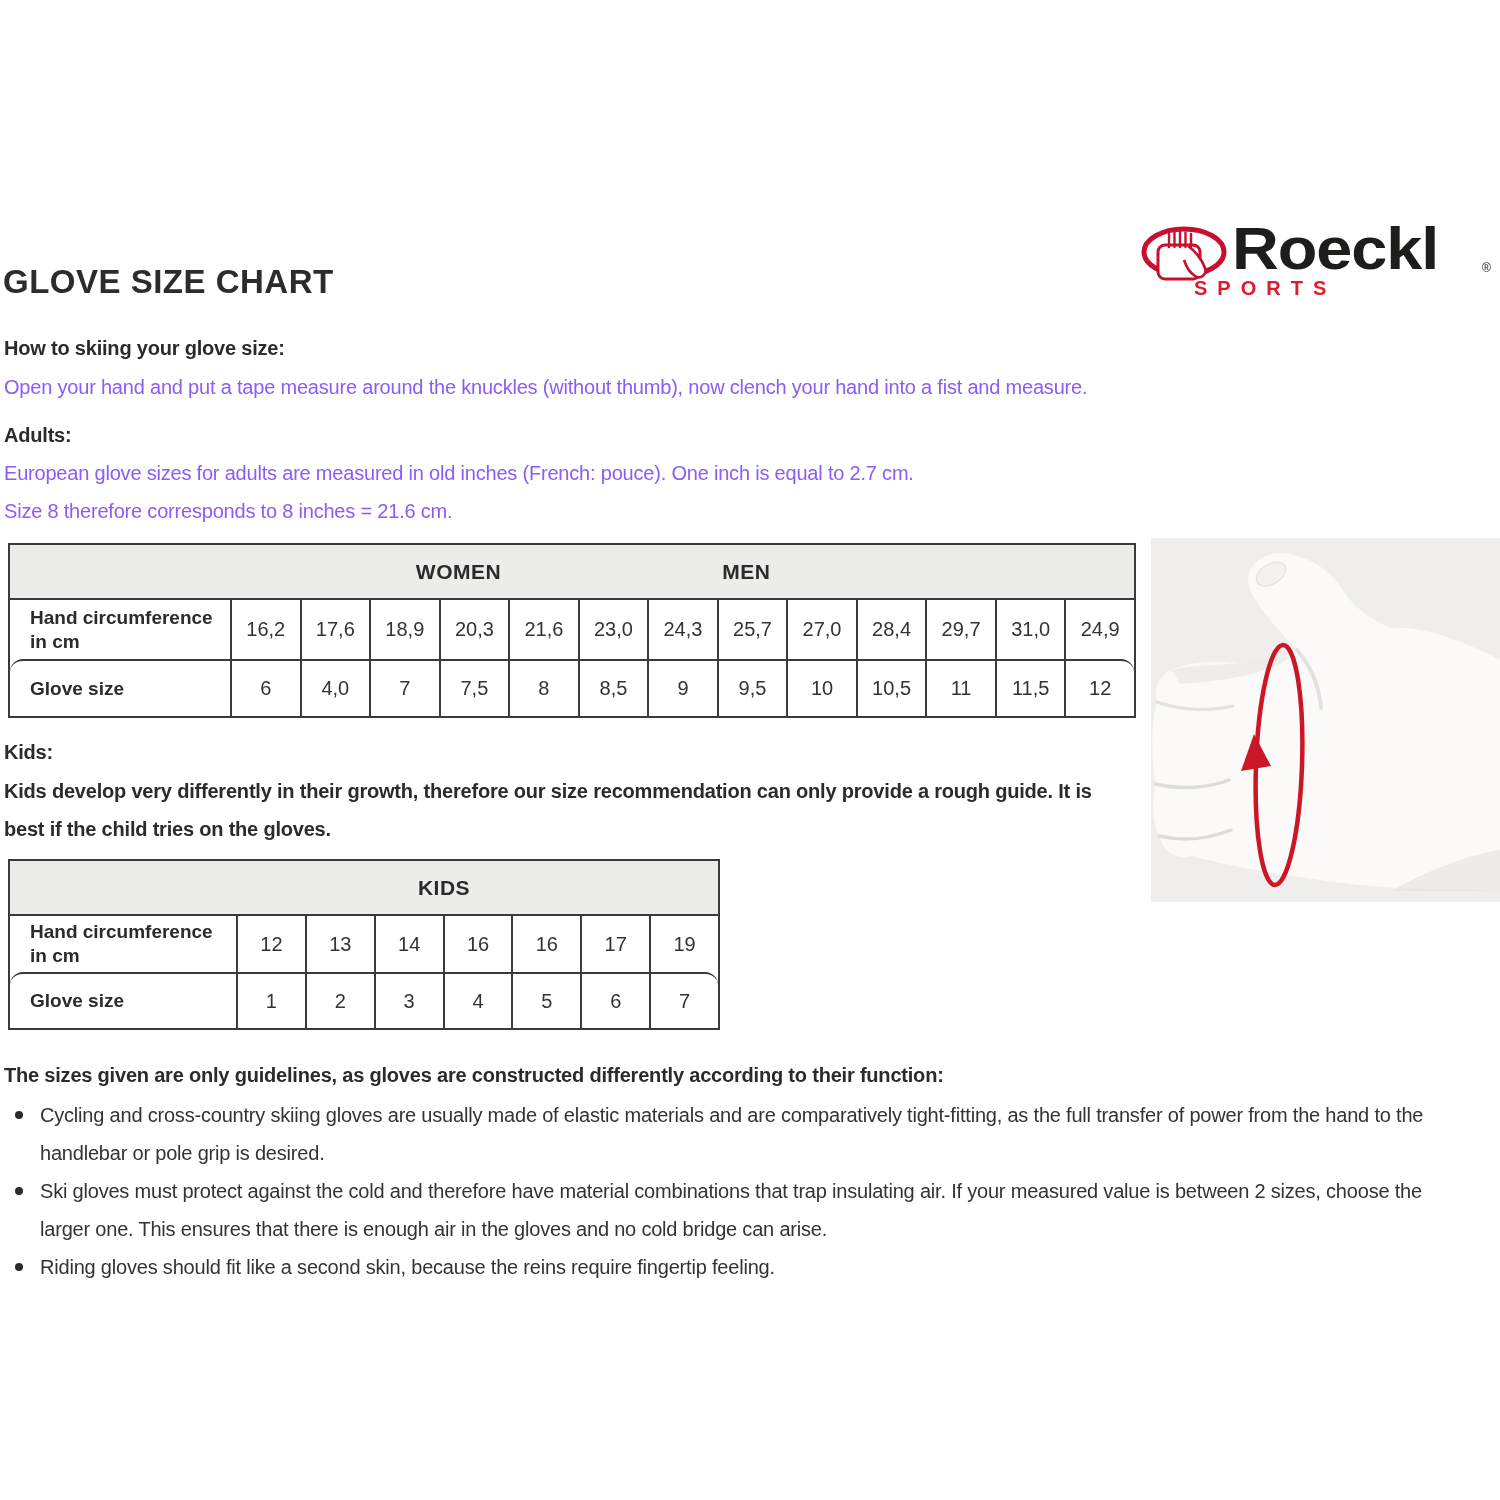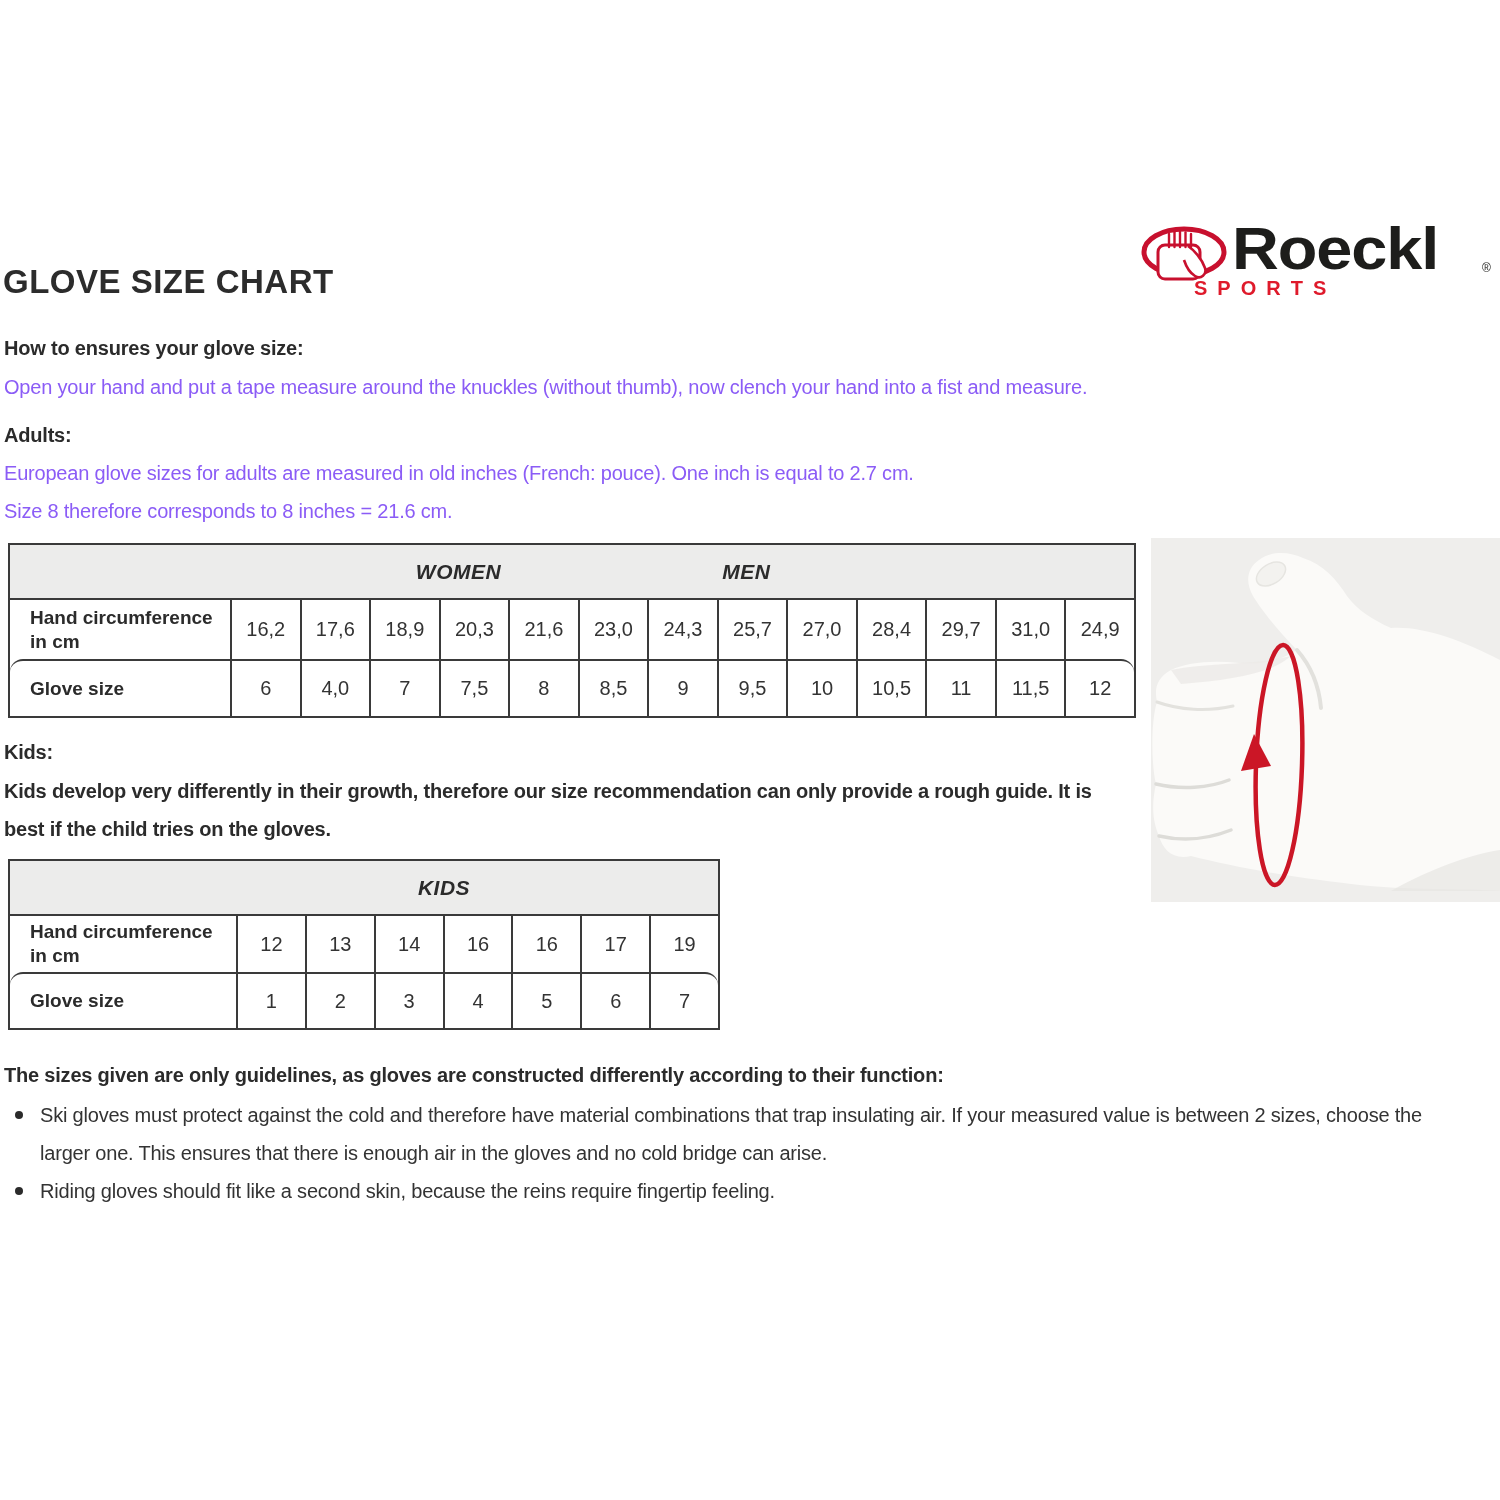--- a/index.html
+++ b/index.html
@@ -117,7 +117,7 @@
   <span class="logo-sports">SPORTS</span>
 </div>
 
-<p class="abs h-line intro-heading">How to ensures your glove size:</p>
+<p class="abs h-line intro-heading">How to skiing your glove size:</p>
 <p class="abs b-line intro-body">Open your hand and put a tape measure around the knuckles (without thumb), now clench your hand into a fist and measure.</p>
 
 <p class="abs h-line adults-heading">Adults:</p>

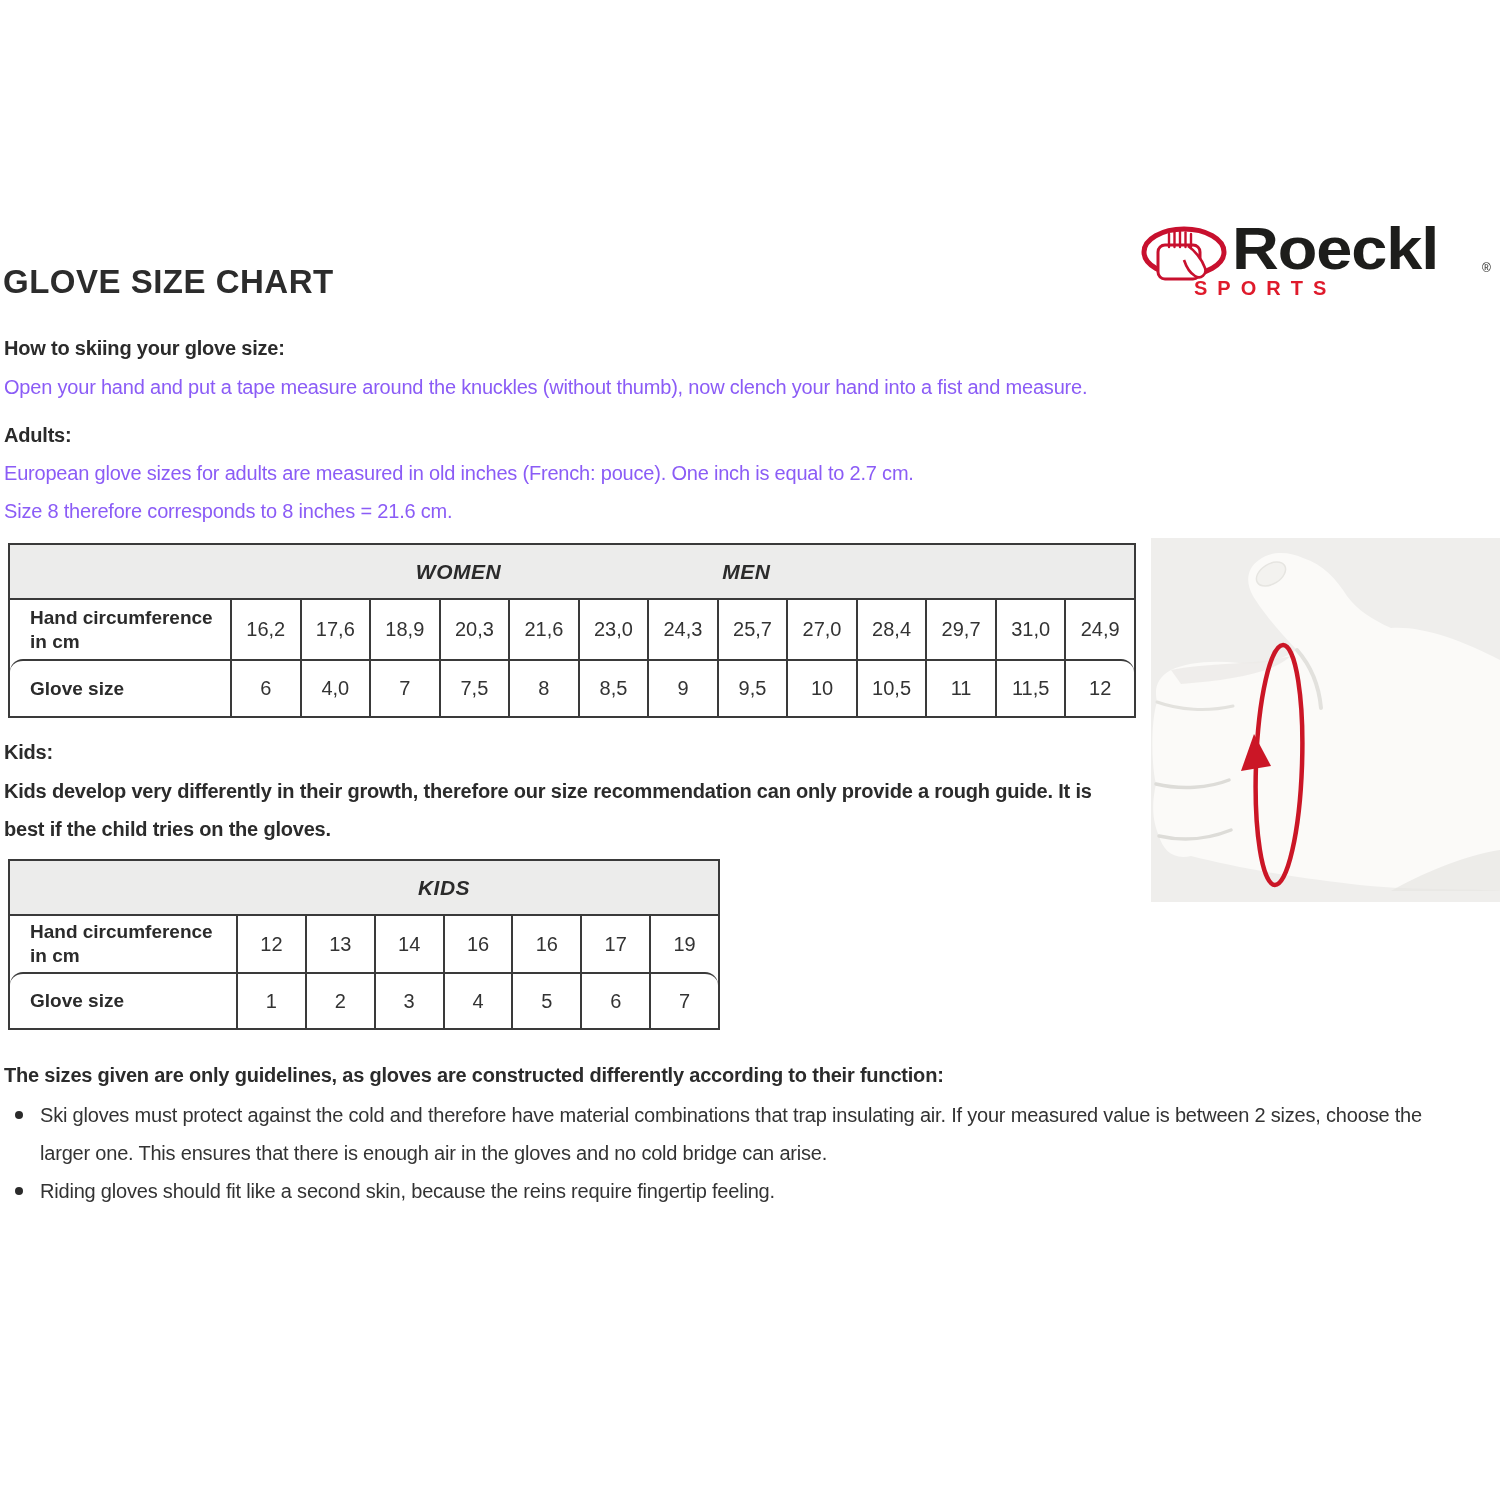--- a/index.html
+++ b/index.html
@@ -51,7 +51,6 @@
     position:absolute; top:50%; transform:translate(-50%,-50%);
     font-weight:700; font-size:21px; letter-spacing:0.5px; color:#2b2b2b;
     white-space:nowrap;
-    font-style:italic;
   }
   .gh-women { left:39.9%; }
   .gh-men   { left:65.5%; }

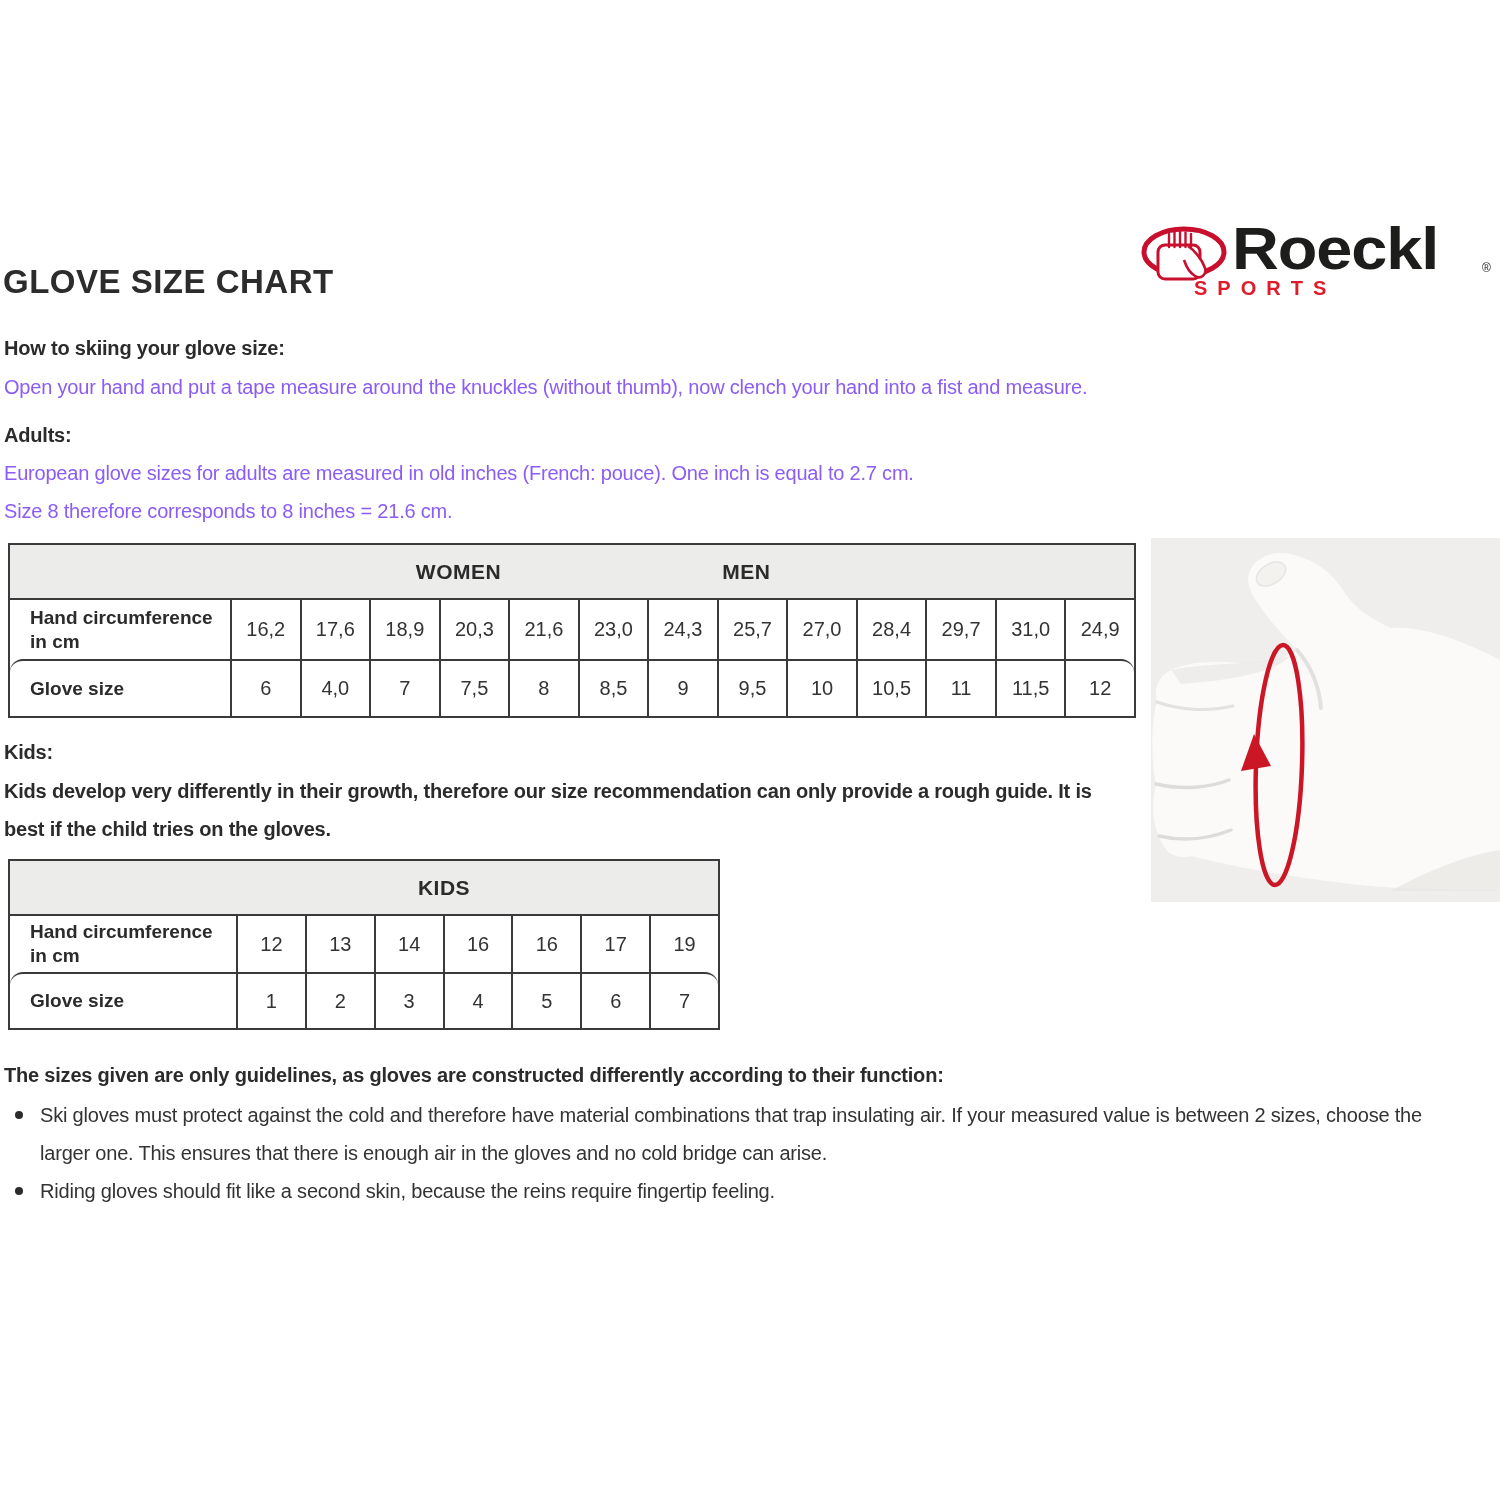--- a/index.html
+++ b/index.html
@@ -233,6 +233,7 @@
 
 <p class="abs h-line guide-heading">The sizes given are only guidelines, as gloves are constructed differently according to their function:</p>
 <ul class="abs guide-list">
+    <li>Cycling and cross-country skiing gloves are usually made of elastic materials and are comparatively tight-fitting, as the full transfer of power from the hand to the handlebar or pole grip is desired.</li>
     <li>Ski gloves must protect against the cold and therefore have material combinations that trap insulating air. If your measured value is between 2 sizes, choose the larger one. This ensures that there is enough air in the gloves and no cold bridge can arise.</li>
     <li>Riding gloves should fit like a second skin, because the reins require fingertip feeling.</li>
   </ul>

